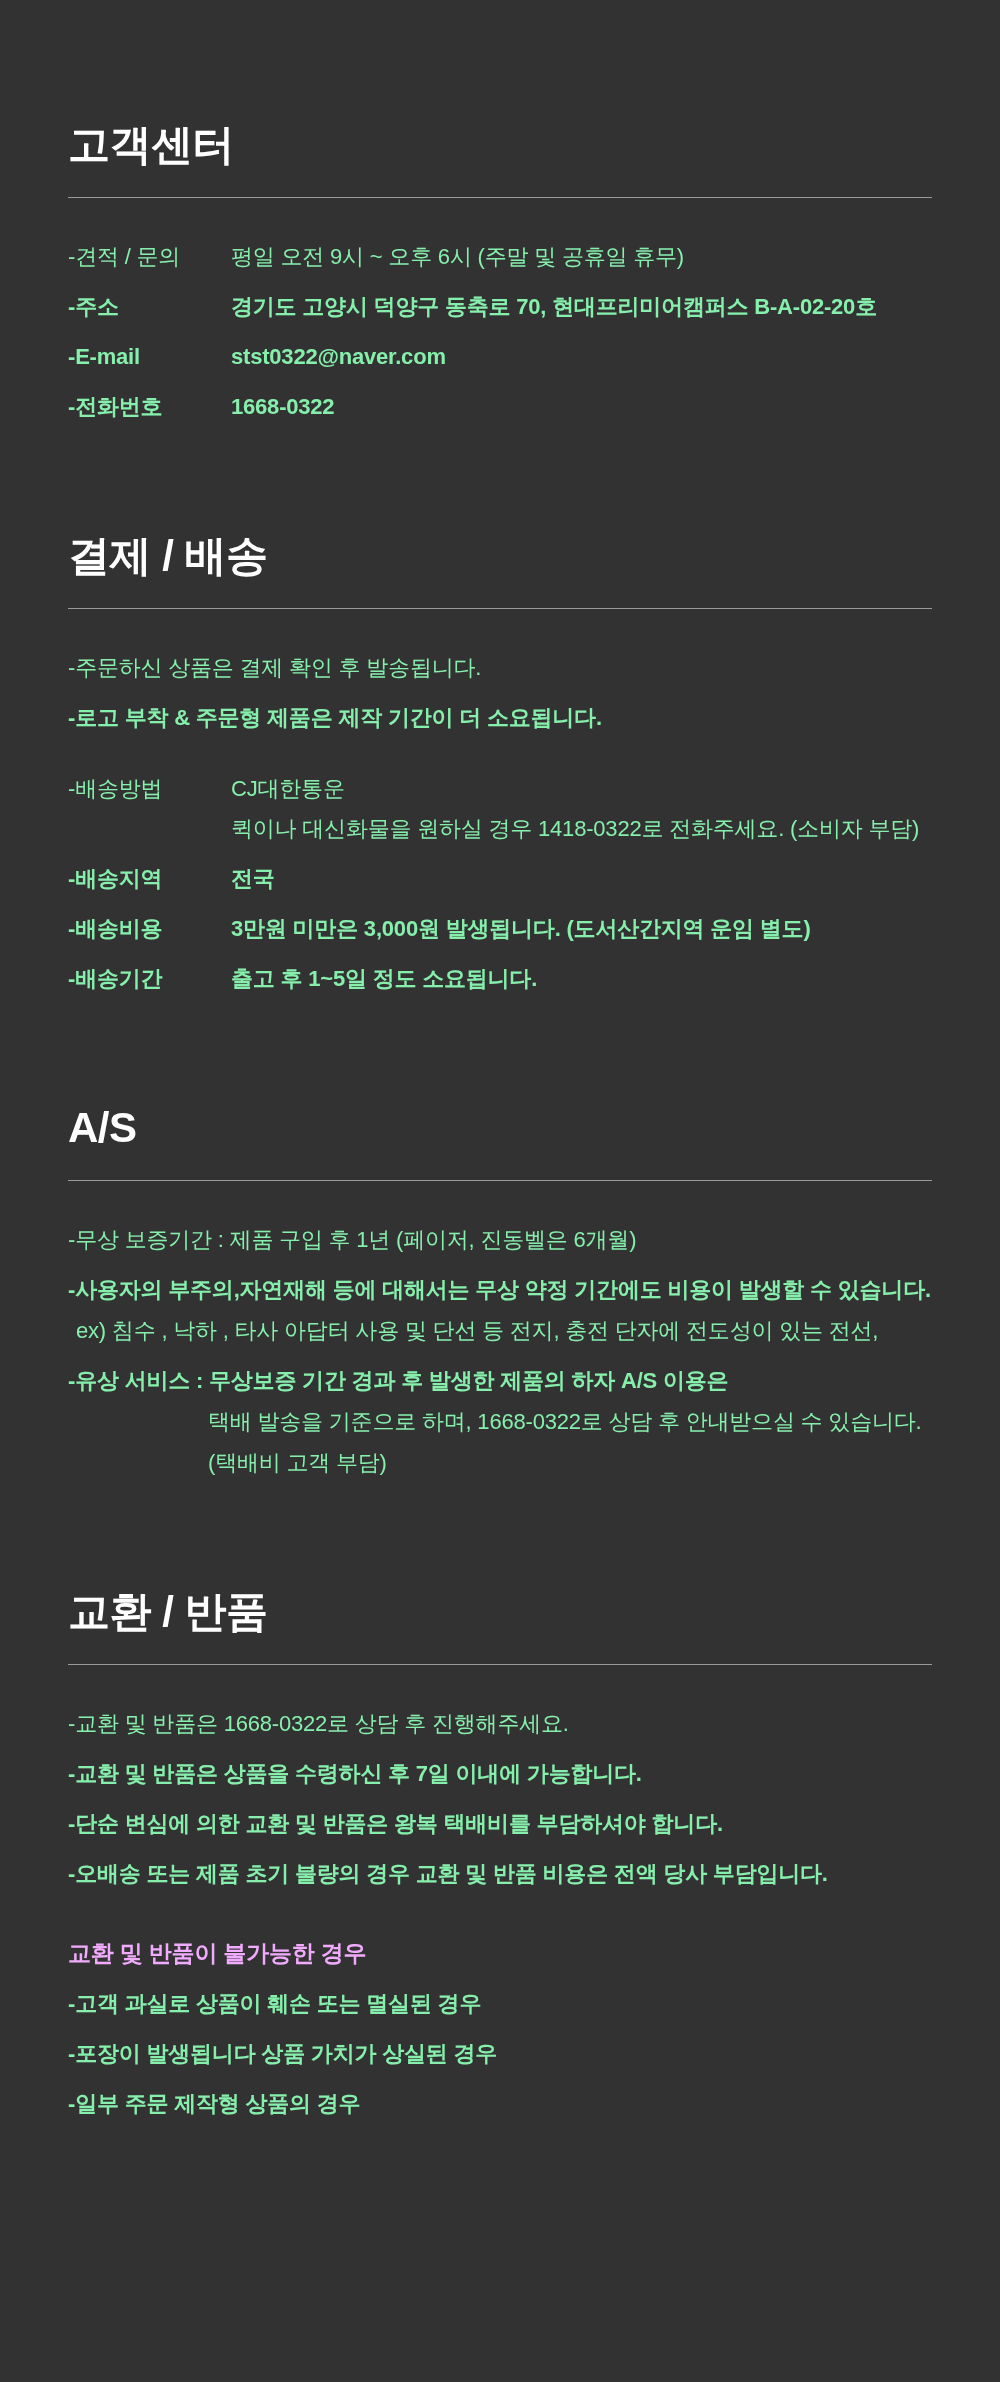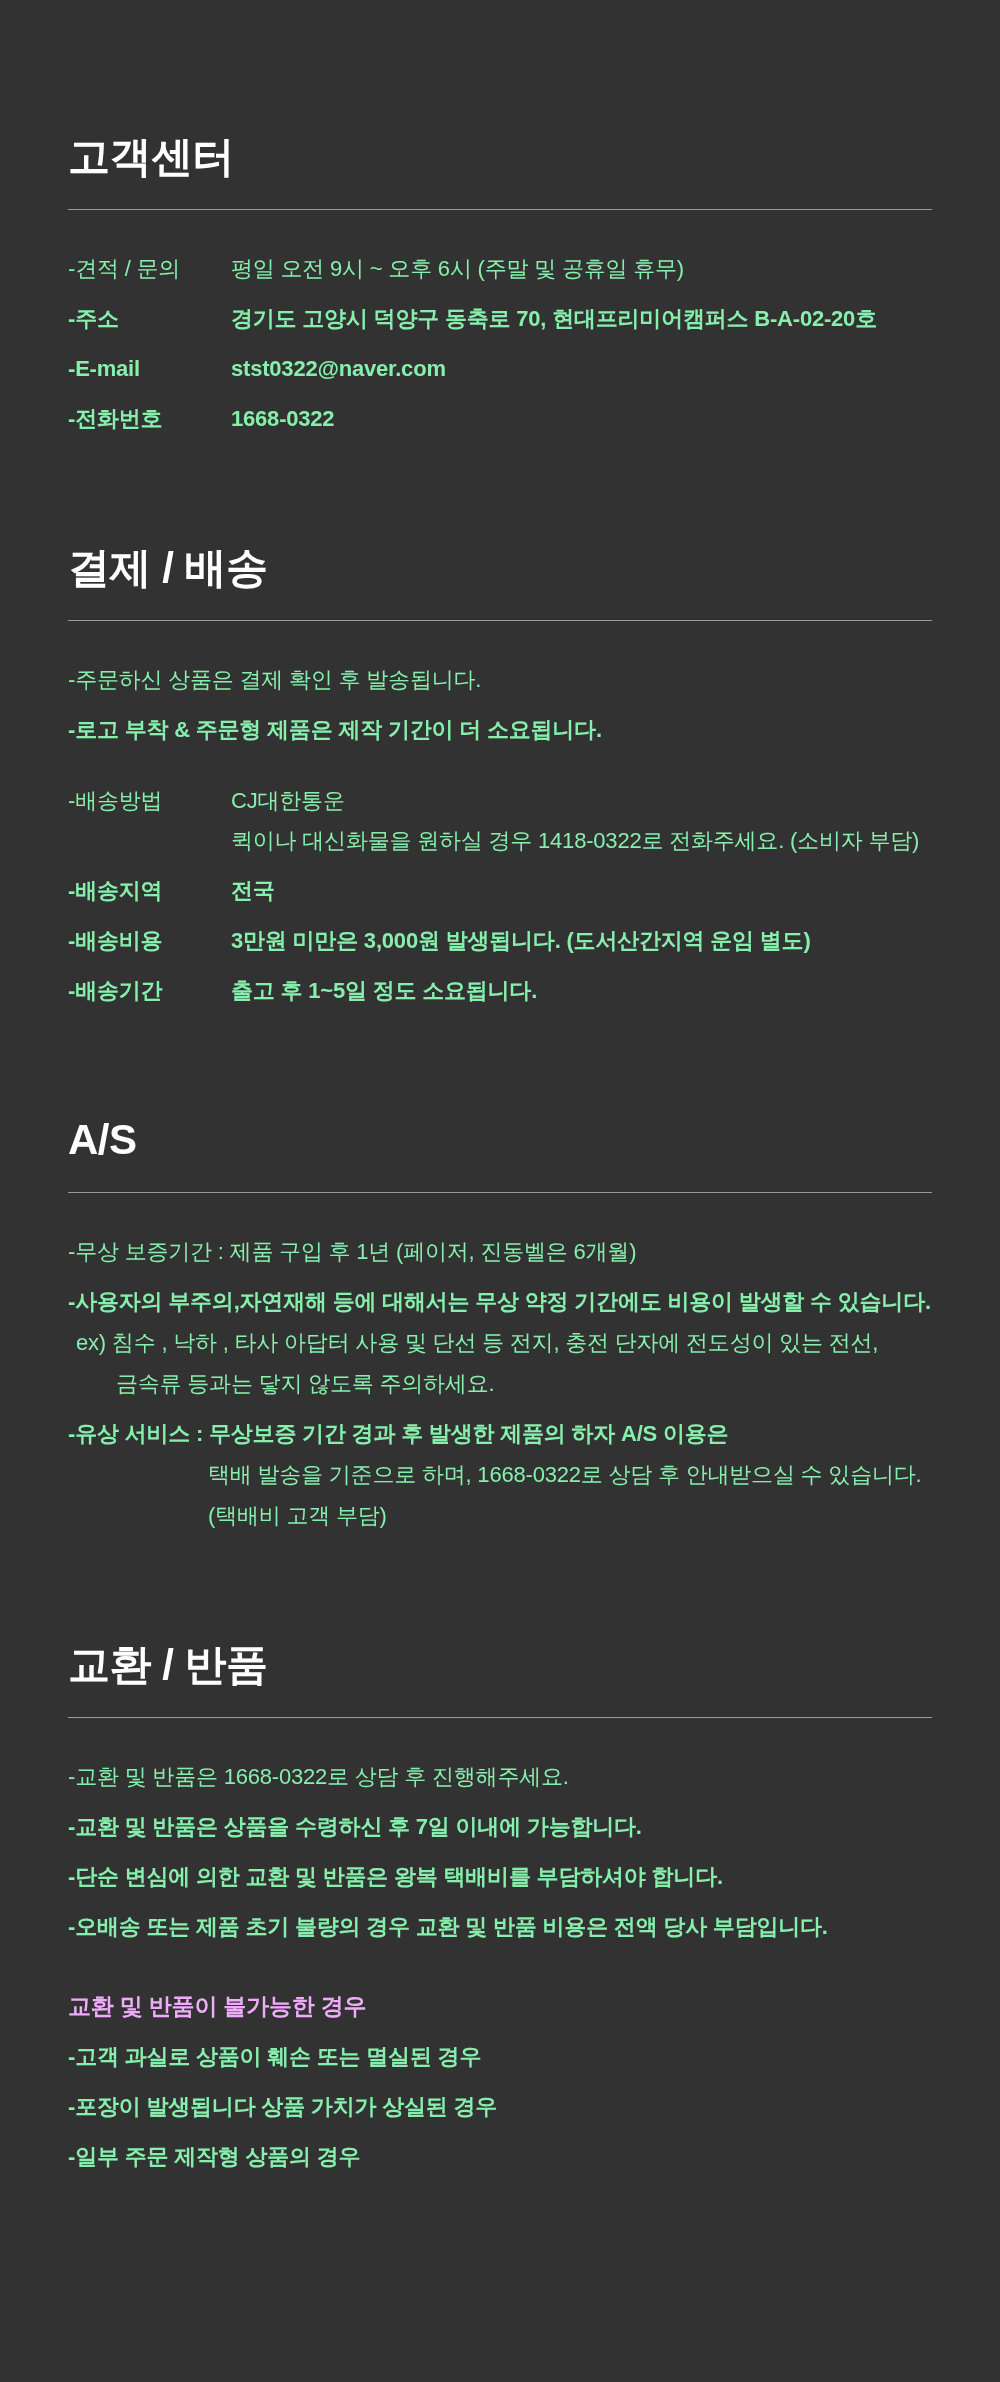--- a/index.html
+++ b/index.html
@@ -14,7 +14,7 @@
     width:1000px;
     height:2382px;
     box-sizing:border-box;
-    padding:12px 68px;
+    padding:0 68px;
     background:#323232;
     overflow:hidden;
   }

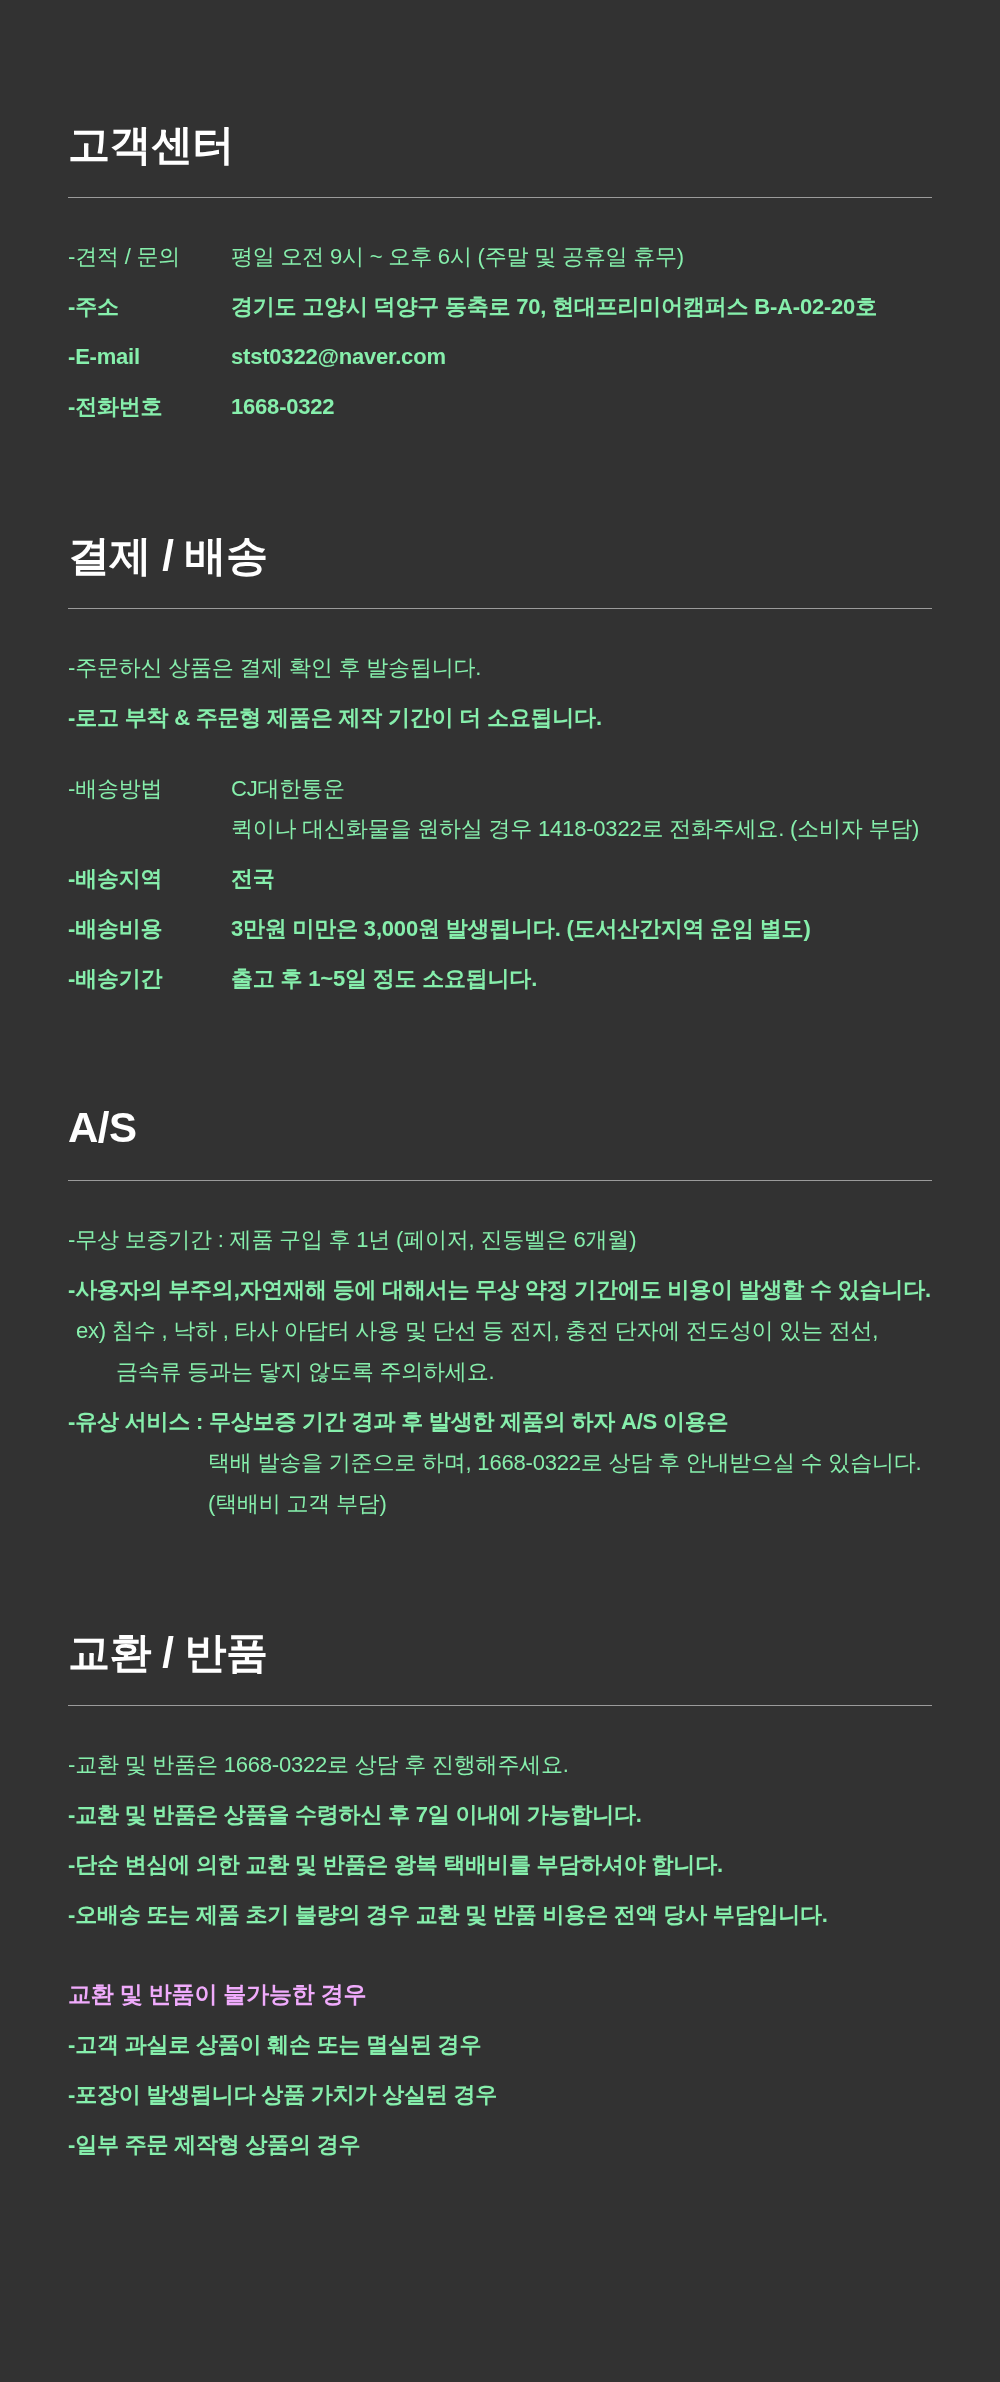--- a/index.html
+++ b/index.html
@@ -135,7 +135,6 @@
       <div class="tline after-divider">-무상 보증기간 : 제품 구입 후 1년 (페이저, 진동벨은 6개월)</div>
       <div class="tline gap-new">-사용자의 부주의,자연재해 등에 대해서는 무상 약정 기간에도 비용이 발생할 수 있습니다.</div>
       <div class="tline gap-cont indent-ex">ex) 침수 , 낙하 , 타사 아답터 사용 및 단선 등 전지, 충전 단자에 전도성이 있는 전선,</div>
-      <div class="tline gap-cont indent-mid">금속류 등과는 닿지 않도록  주의하세요.</div>
       <div class="tline gap-new">-유상 서비스 : 무상보증 기간 경과 후 발생한 제품의 하자 A/S 이용은</div>
       <div class="tline gap-cont indent-big">택배 발송을 기준으로 하며, 1668-0322로 상담 후 안내받으실 수 있습니다.</div>
       <div class="tline gap-cont indent-big">(택배비 고객 부담)</div>

